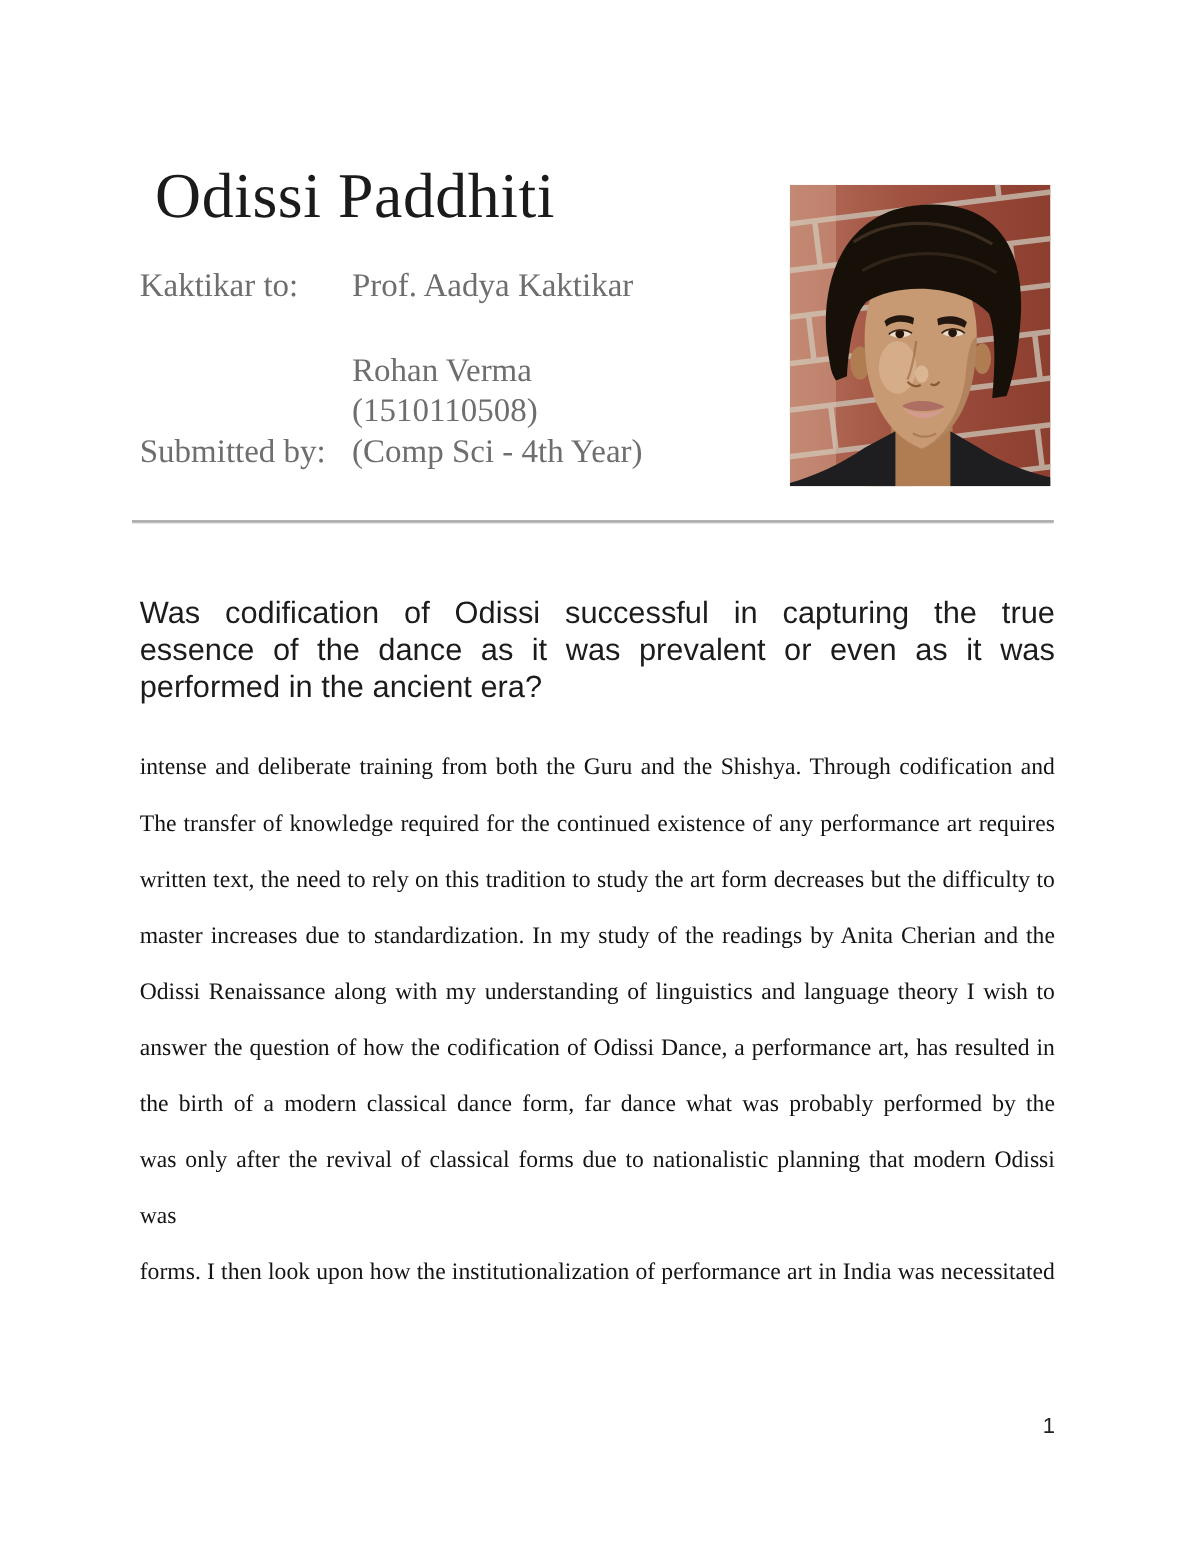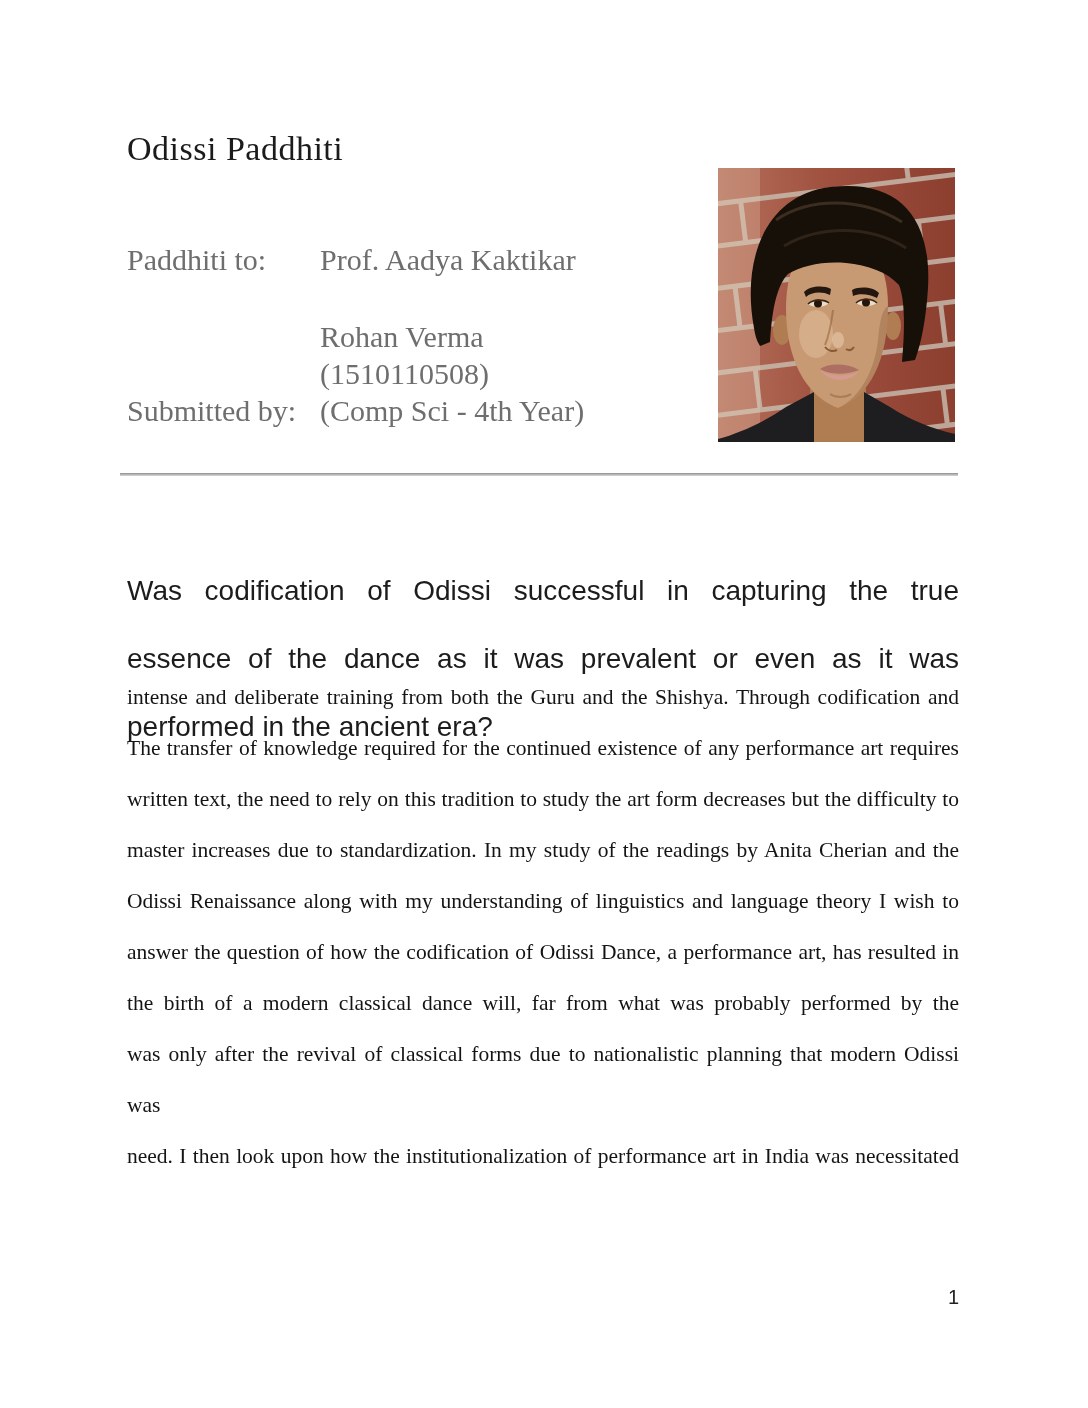--- a/index.html
+++ b/index.html
@@ -32,8 +32,8 @@
   .page-title{
     position:absolute;
     left:127px; top:130px;
-    margin:0;
-    font-size:34px;
+    margin:14px;
+    font-size:58px;
     font-weight:400;
     color:var(--title-text);
     letter-spacing:0.5px;

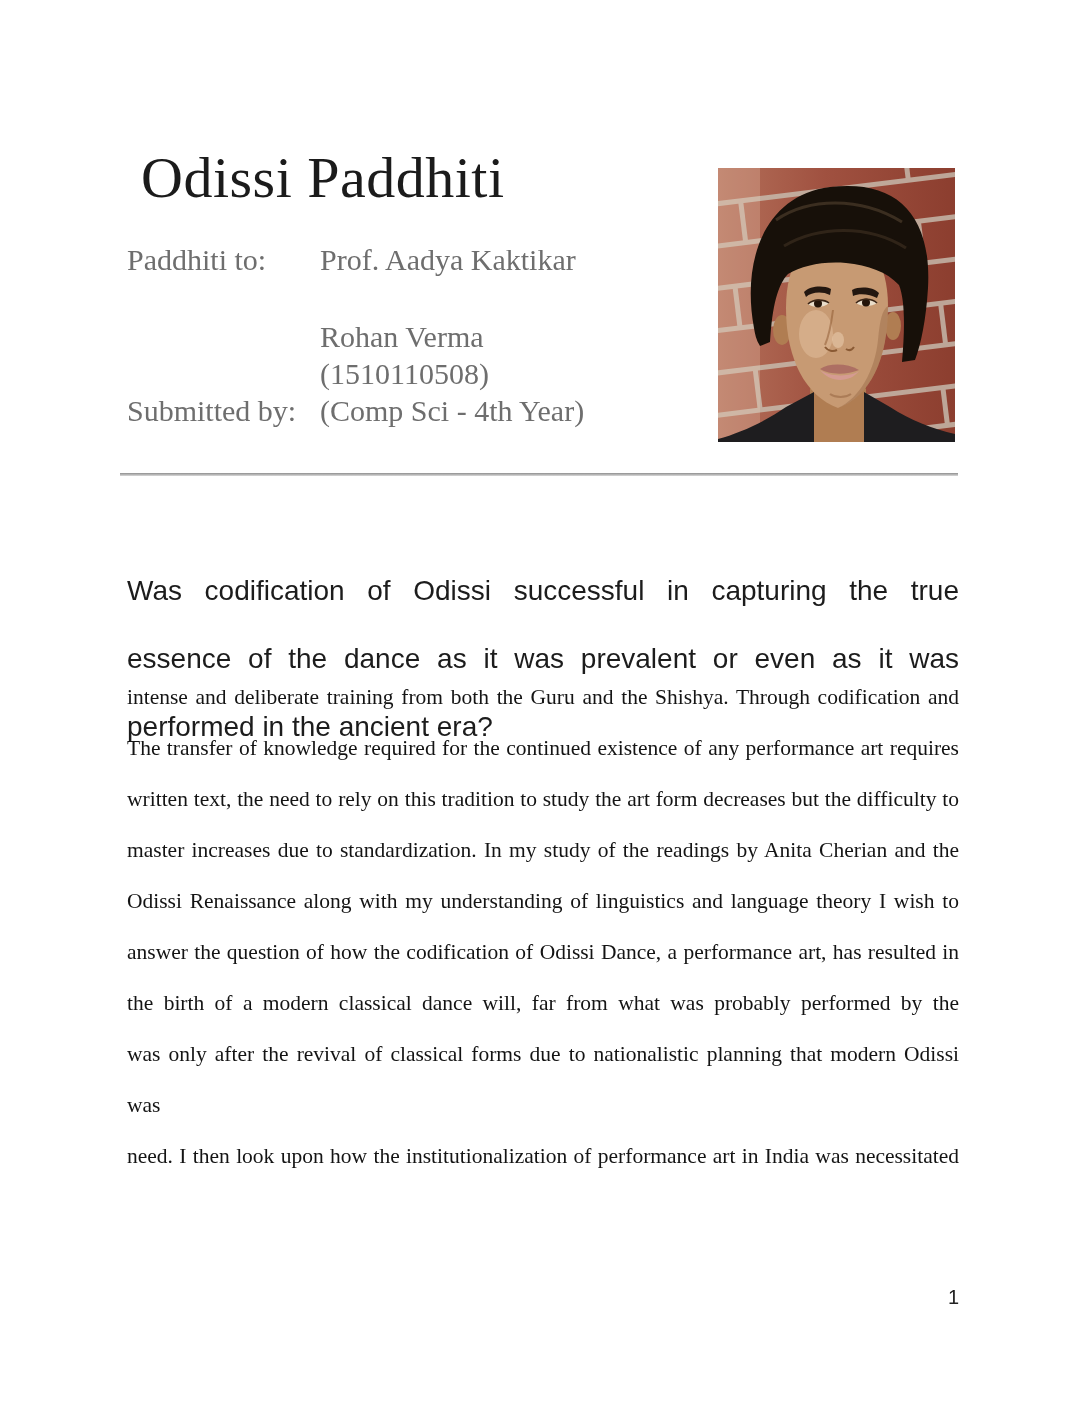--- a/index.html
+++ b/index.html
@@ -111,7 +111,7 @@
   <h1 class="page-title">Odissi Paddhiti</h1>
 
   <div class="meta-row to">
-    <span class="meta-label">Paddhiti to:</span>
+    <span class="meta-label">Kaktikar to:</span>
     <span class="meta-value">Prof. Aadya Kaktikar</span>
   </div>
 

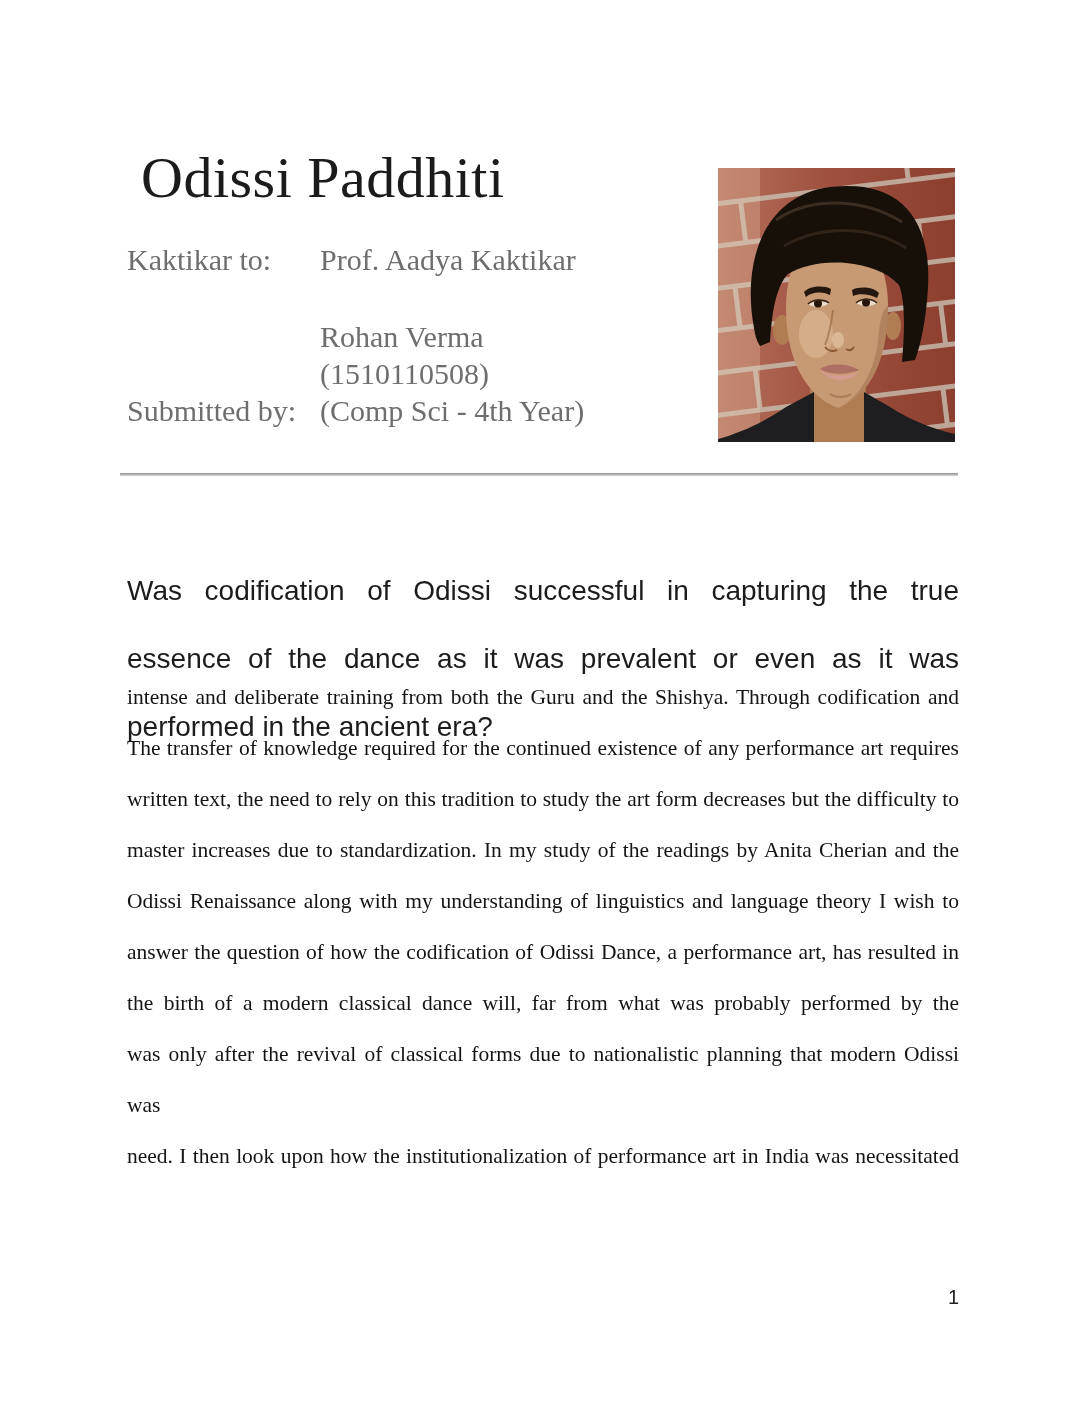--- a/index.html
+++ b/index.html
@@ -82,7 +82,7 @@
     font-weight:400;
     color:var(--heading-text);
   }
-  .heading-line{ text-align:justify; text-align-last:justify;margin-top:34px; }
+  .heading-line{ text-align:justify; text-align-last:justify; }
   .heading-line.last{ text-align-last:left; }
   .body-text{
     position:absolute;

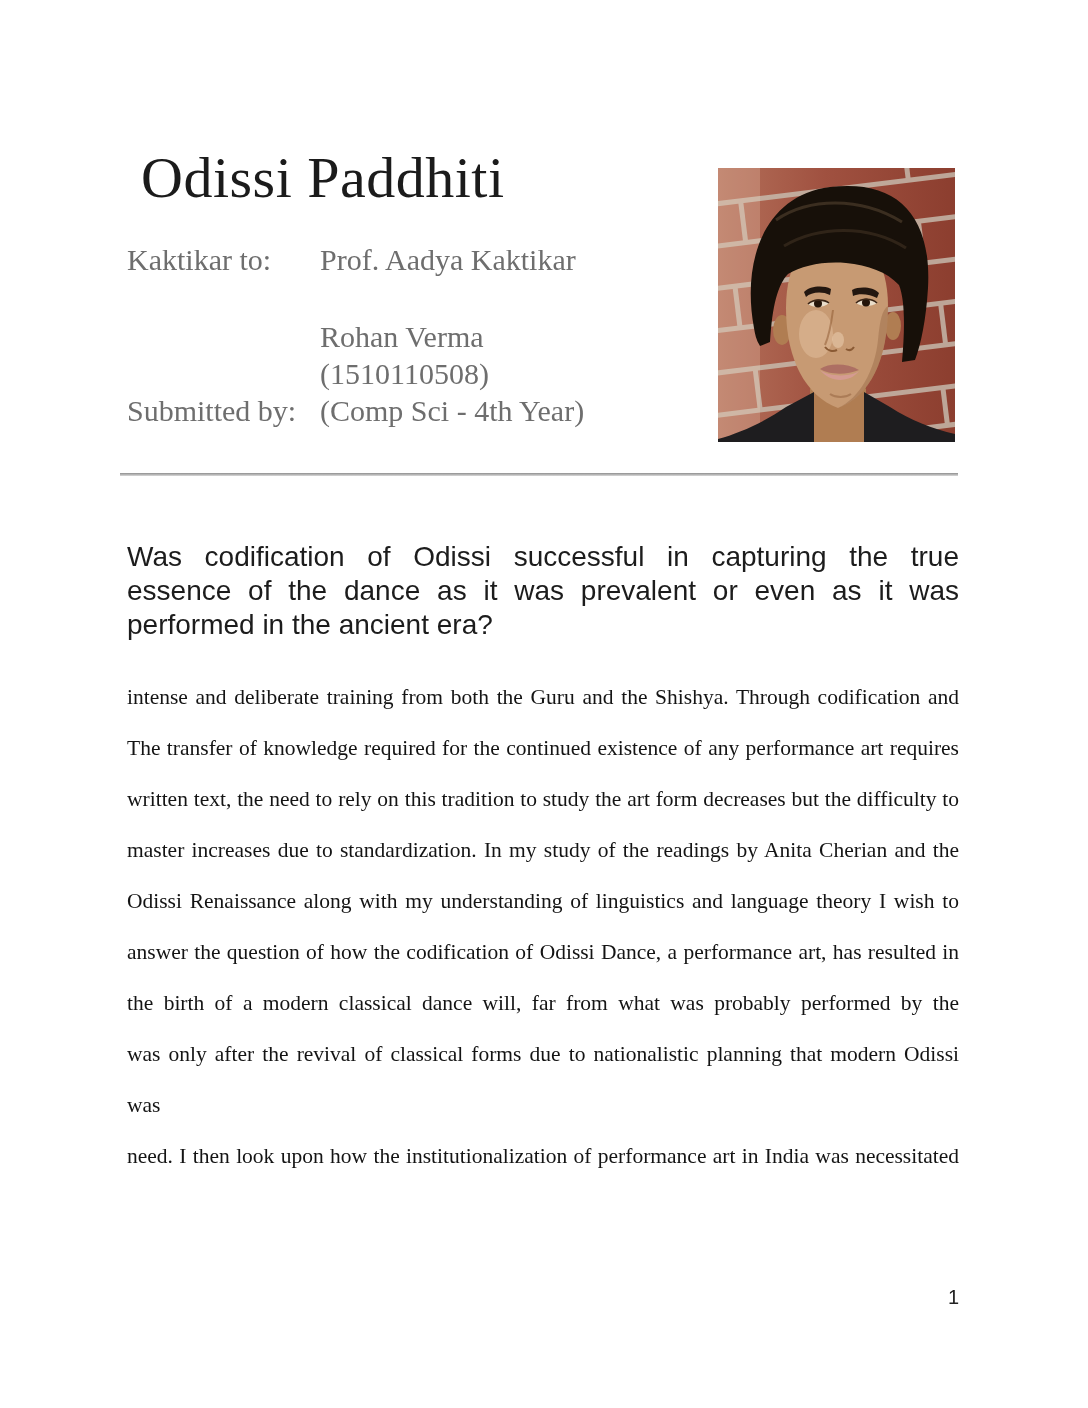--- a/index.html
+++ b/index.html
@@ -212,7 +212,7 @@
       <div class="body-line">master increases due to standardization. In my study of the readings by Anita Cherian and the</div>
       <div class="body-line">Odissi Renaissance along with my understanding of linguistics and language theory I wish to</div>
       <div class="body-line">answer the question of how the codification of Odissi Dance, a performance art, has resulted in</div>
-      <div class="body-line">the birth of a modern classical dance will, far from what was probably performed by the</div>
+      <div class="body-line">the birth of a modern classical dance form, far dance what was probably performed by the</div>
       <div class="body-line">was only after the revival of classical forms due to nationalistic planning that modern Odissi was</div>
       <div class="body-line last">need. I then look upon how the institutionalization of performance art in India was necessitated</div>
     </div>

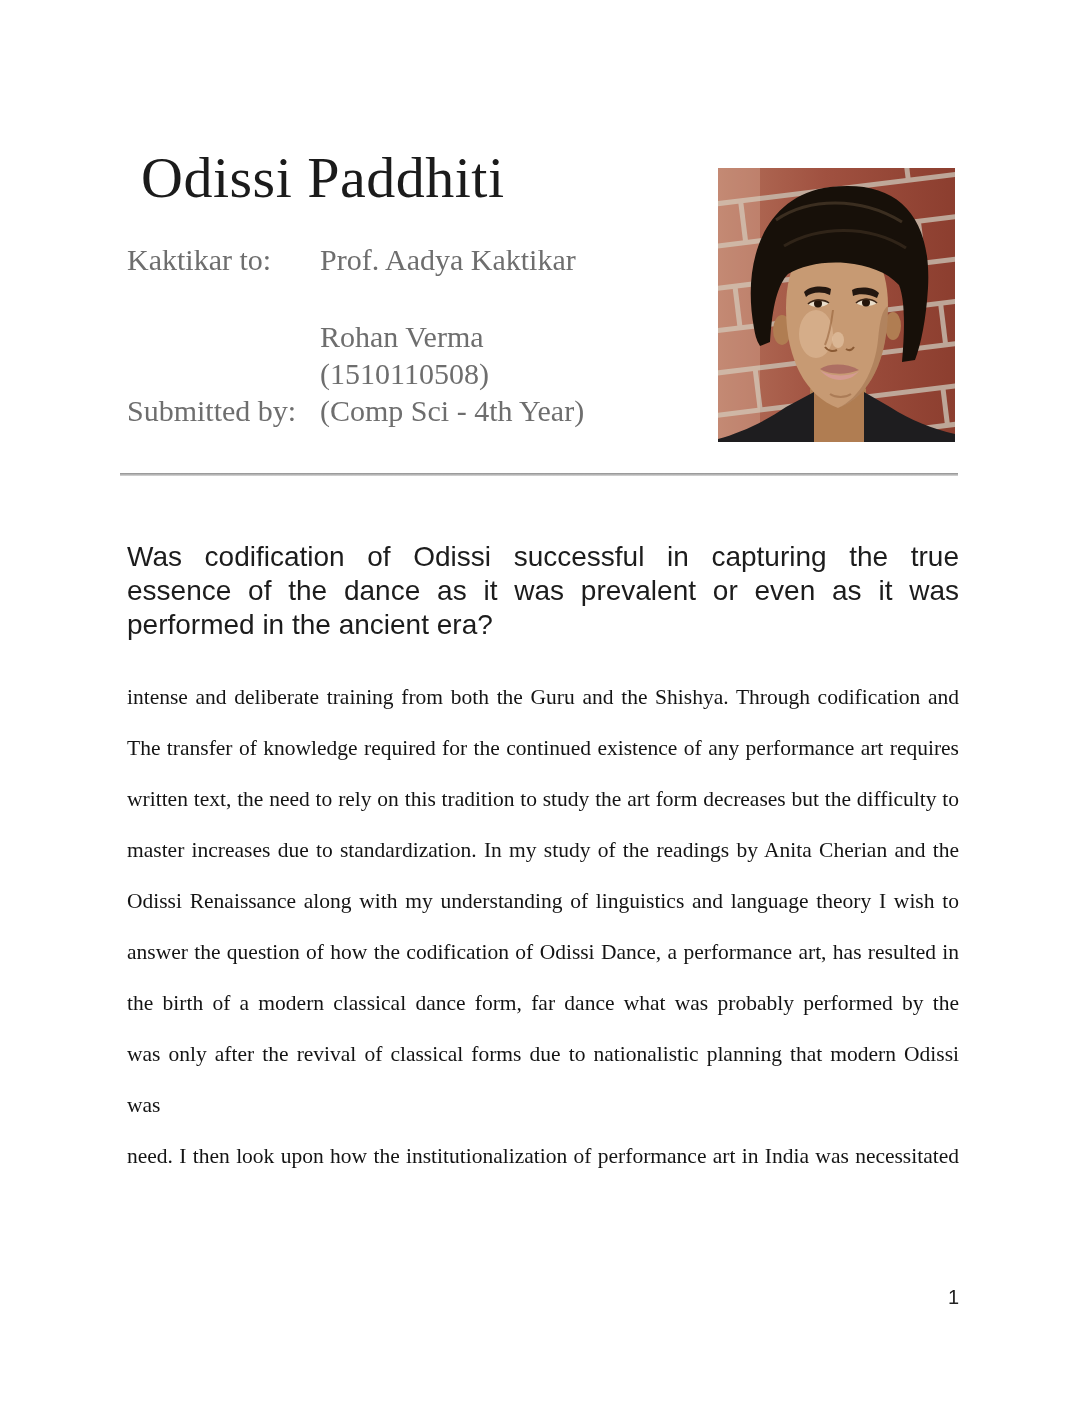--- a/index.html
+++ b/index.html
@@ -214,7 +214,7 @@
       <div class="body-line">answer the question of how the codification of Odissi Dance, a performance art, has resulted in</div>
       <div class="body-line">the birth of a modern classical dance form, far dance what was probably performed by the</div>
       <div class="body-line">was only after the revival of classical forms due to nationalistic planning that modern Odissi was</div>
-      <div class="body-line last">need. I then look upon how the institutionalization of performance art in India was necessitated</div>
+      <div class="body-line last">forms. I then look upon how the institutionalization of performance art in India was necessitated</div>
     </div>
 
   <div class="page-number">1</div>

